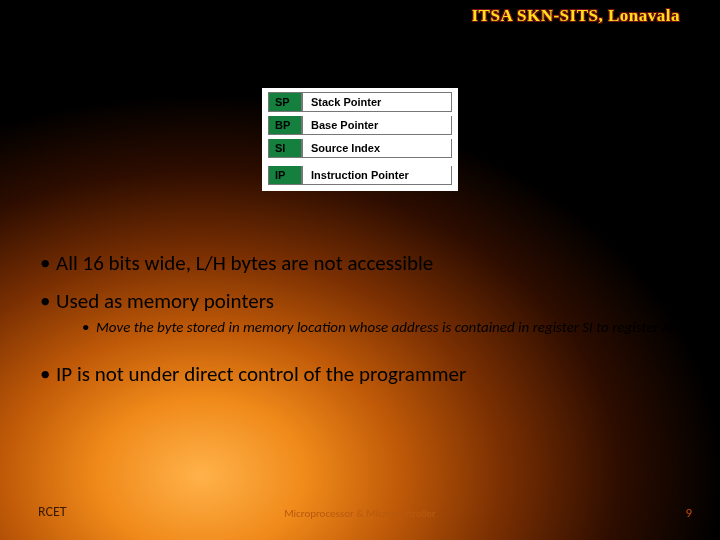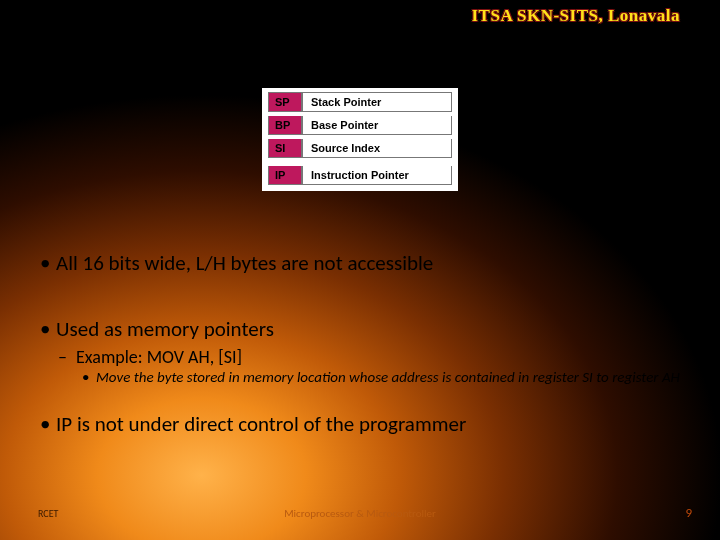--- a/index.html
+++ b/index.html
@@ -49,7 +49,7 @@
   .reg-table td.abbr {
     width: 34px;
     padding: 3px 6px;
-    background: #be185d;
+    background: #15803d;
     font-size: 11px;
     text-align: left;
   }

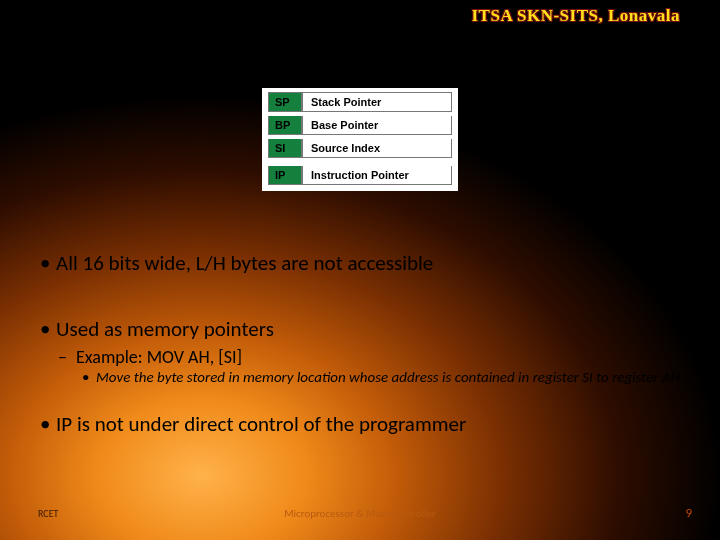--- a/index.html
+++ b/index.html
@@ -73,7 +73,7 @@
   }
   .b1 {
     font-size: 21px;
-    margin-bottom: 40px;
+    margin-bottom: 12px;
     list-style: none;
     position: relative;
     padding-left: 16px;

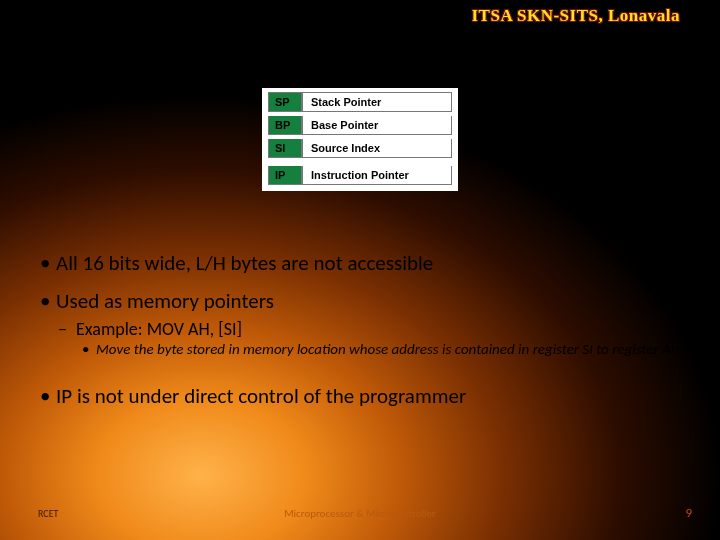--- a/index.html
+++ b/index.html
@@ -185,7 +185,6 @@
   <div class="b1" style="margin-bottom:4px;">
     <span>Used as memory pointers</span>
   </div>
-  <div class="b2">Example: MOV AH, [SI]</div>
   <div class="b3">Move the byte stored in memory location whose address is contained in register SI to register AH</div>
 
   <div class="b1" style="margin-top:24px;margin-bottom:0;">IP is not under direct control of the programmer</div>

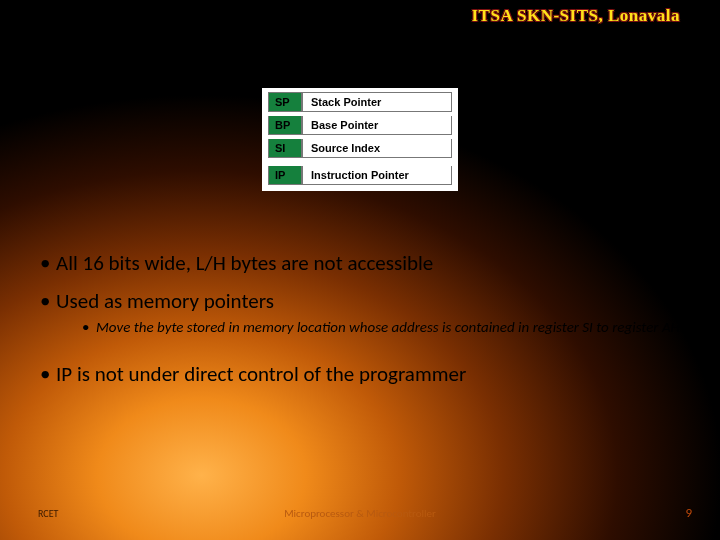--- a/index.html
+++ b/index.html
@@ -117,7 +117,7 @@
     position: absolute;
     left: 38px;
     bottom: 20px;
-    font-size: 10px;
+    font-size: 14px;
     color: #3a1a00;
   }
   .footer-center {

